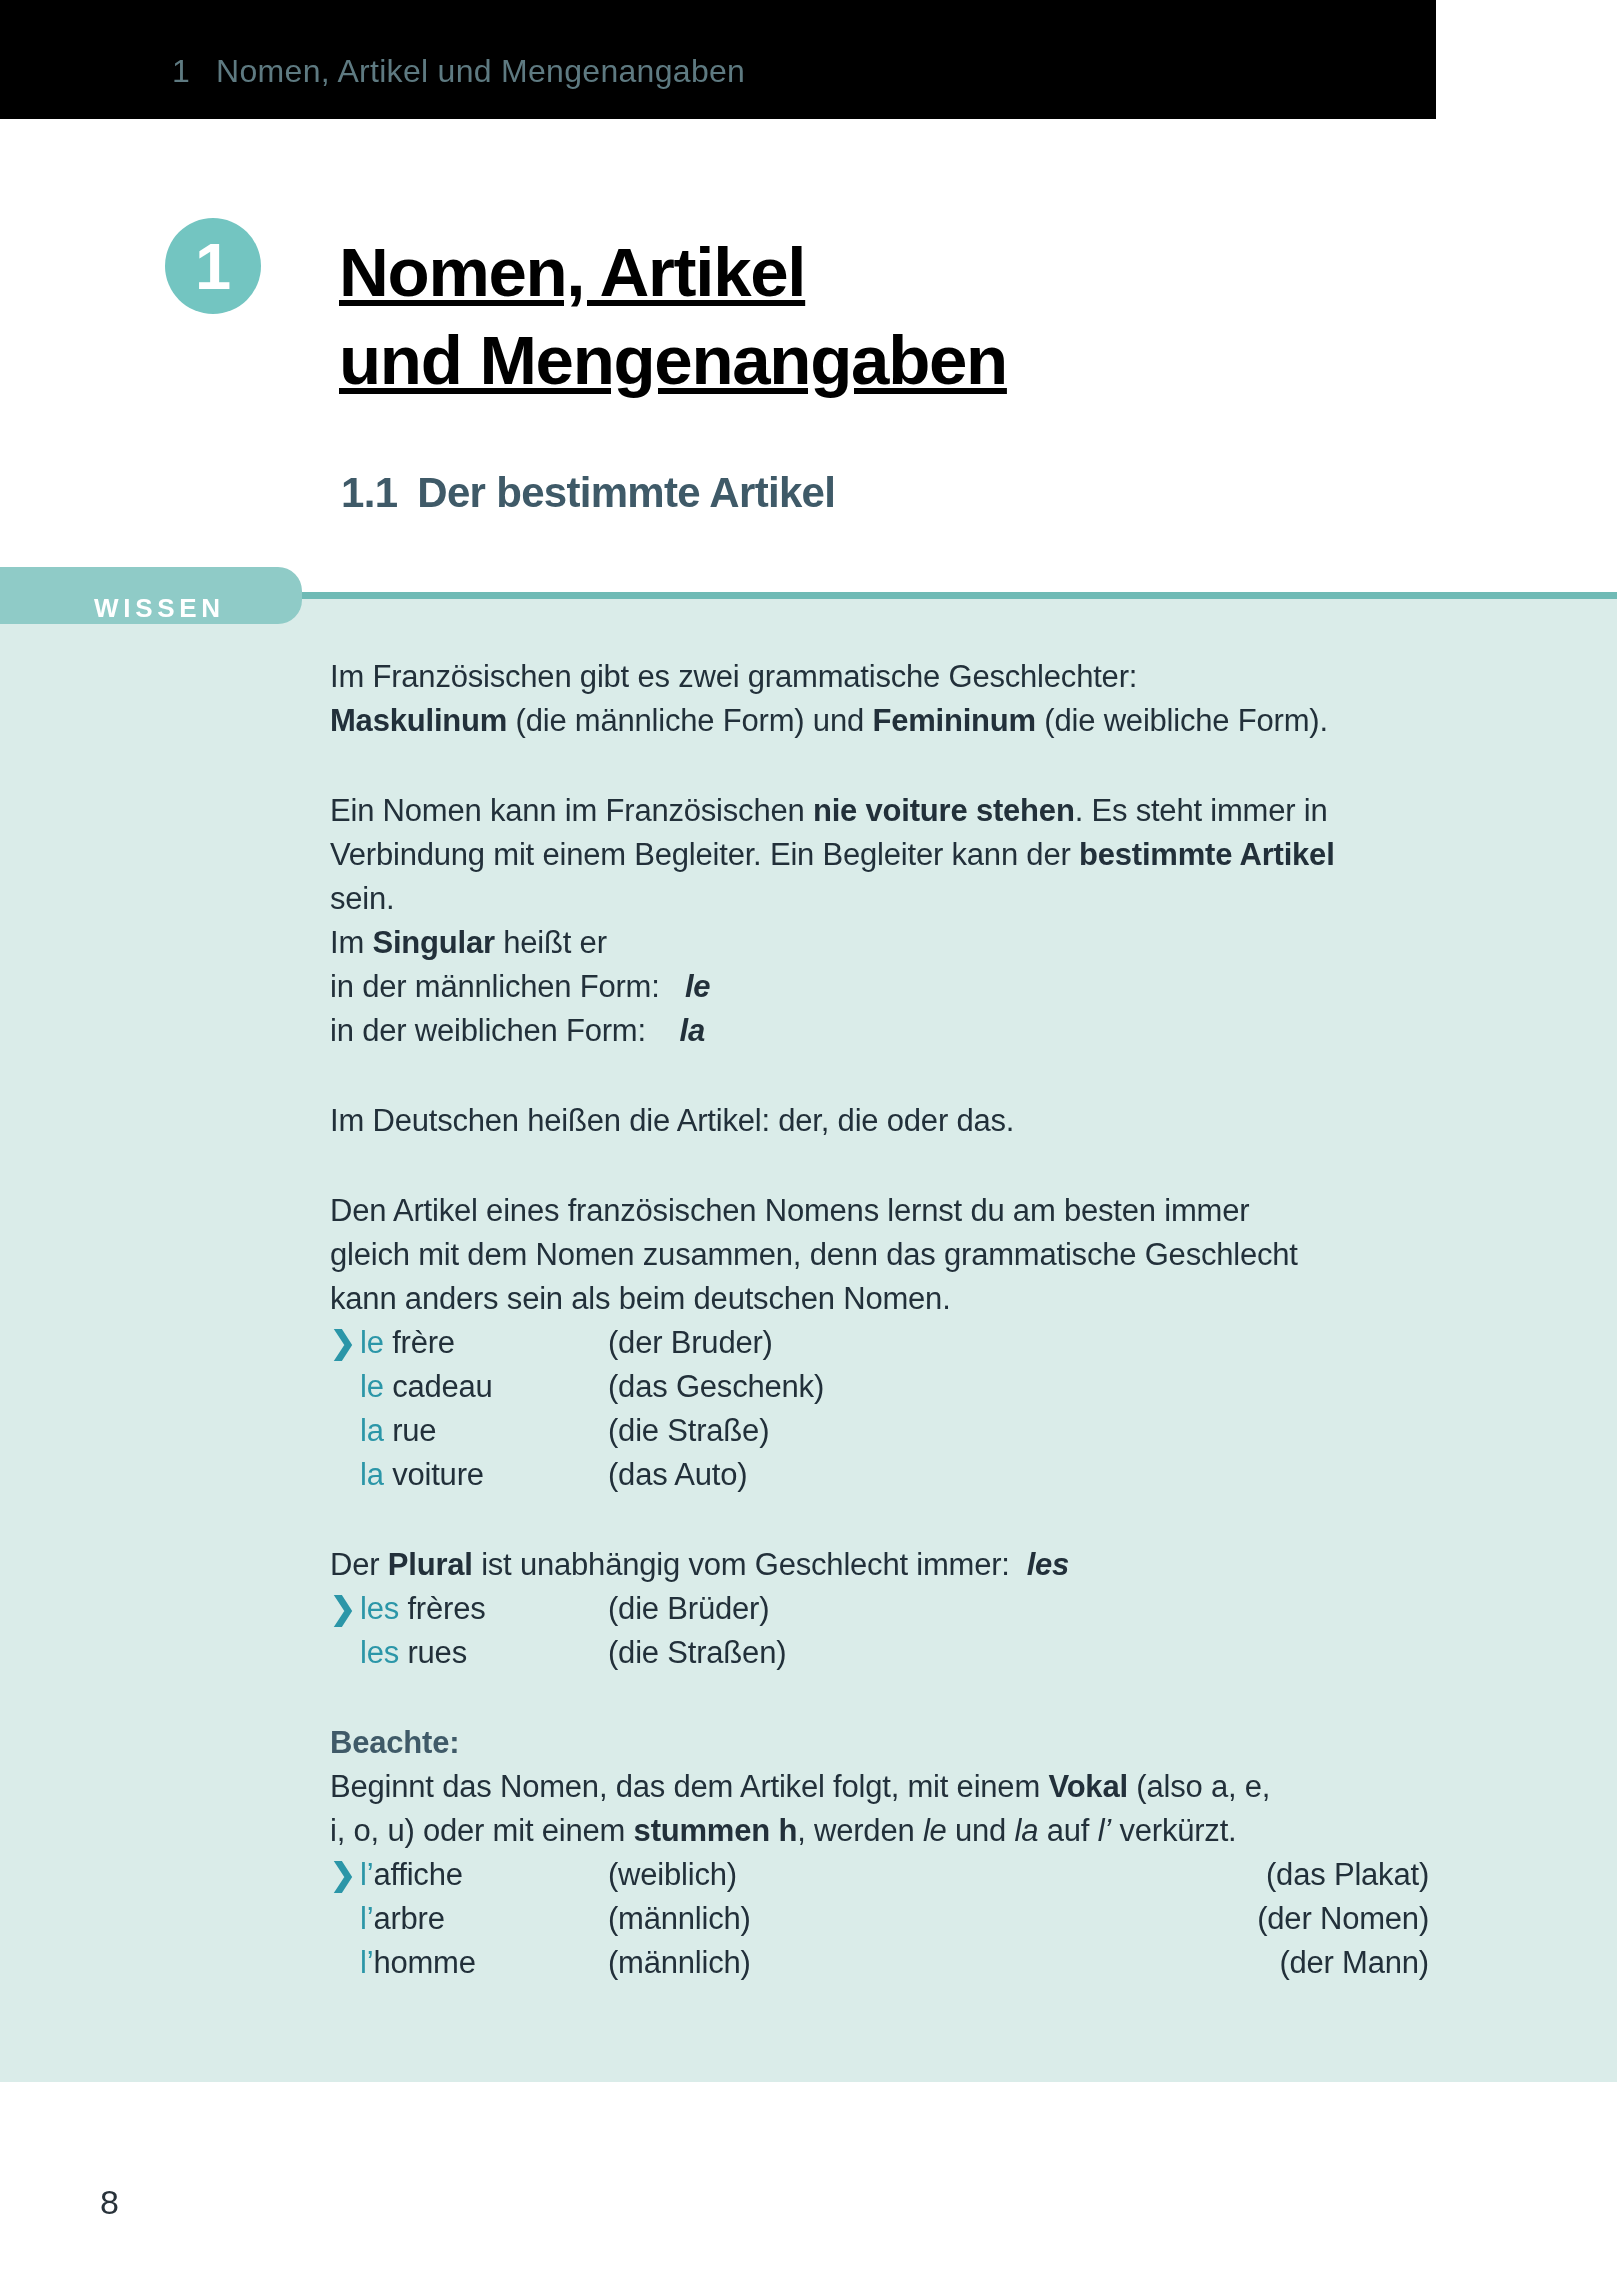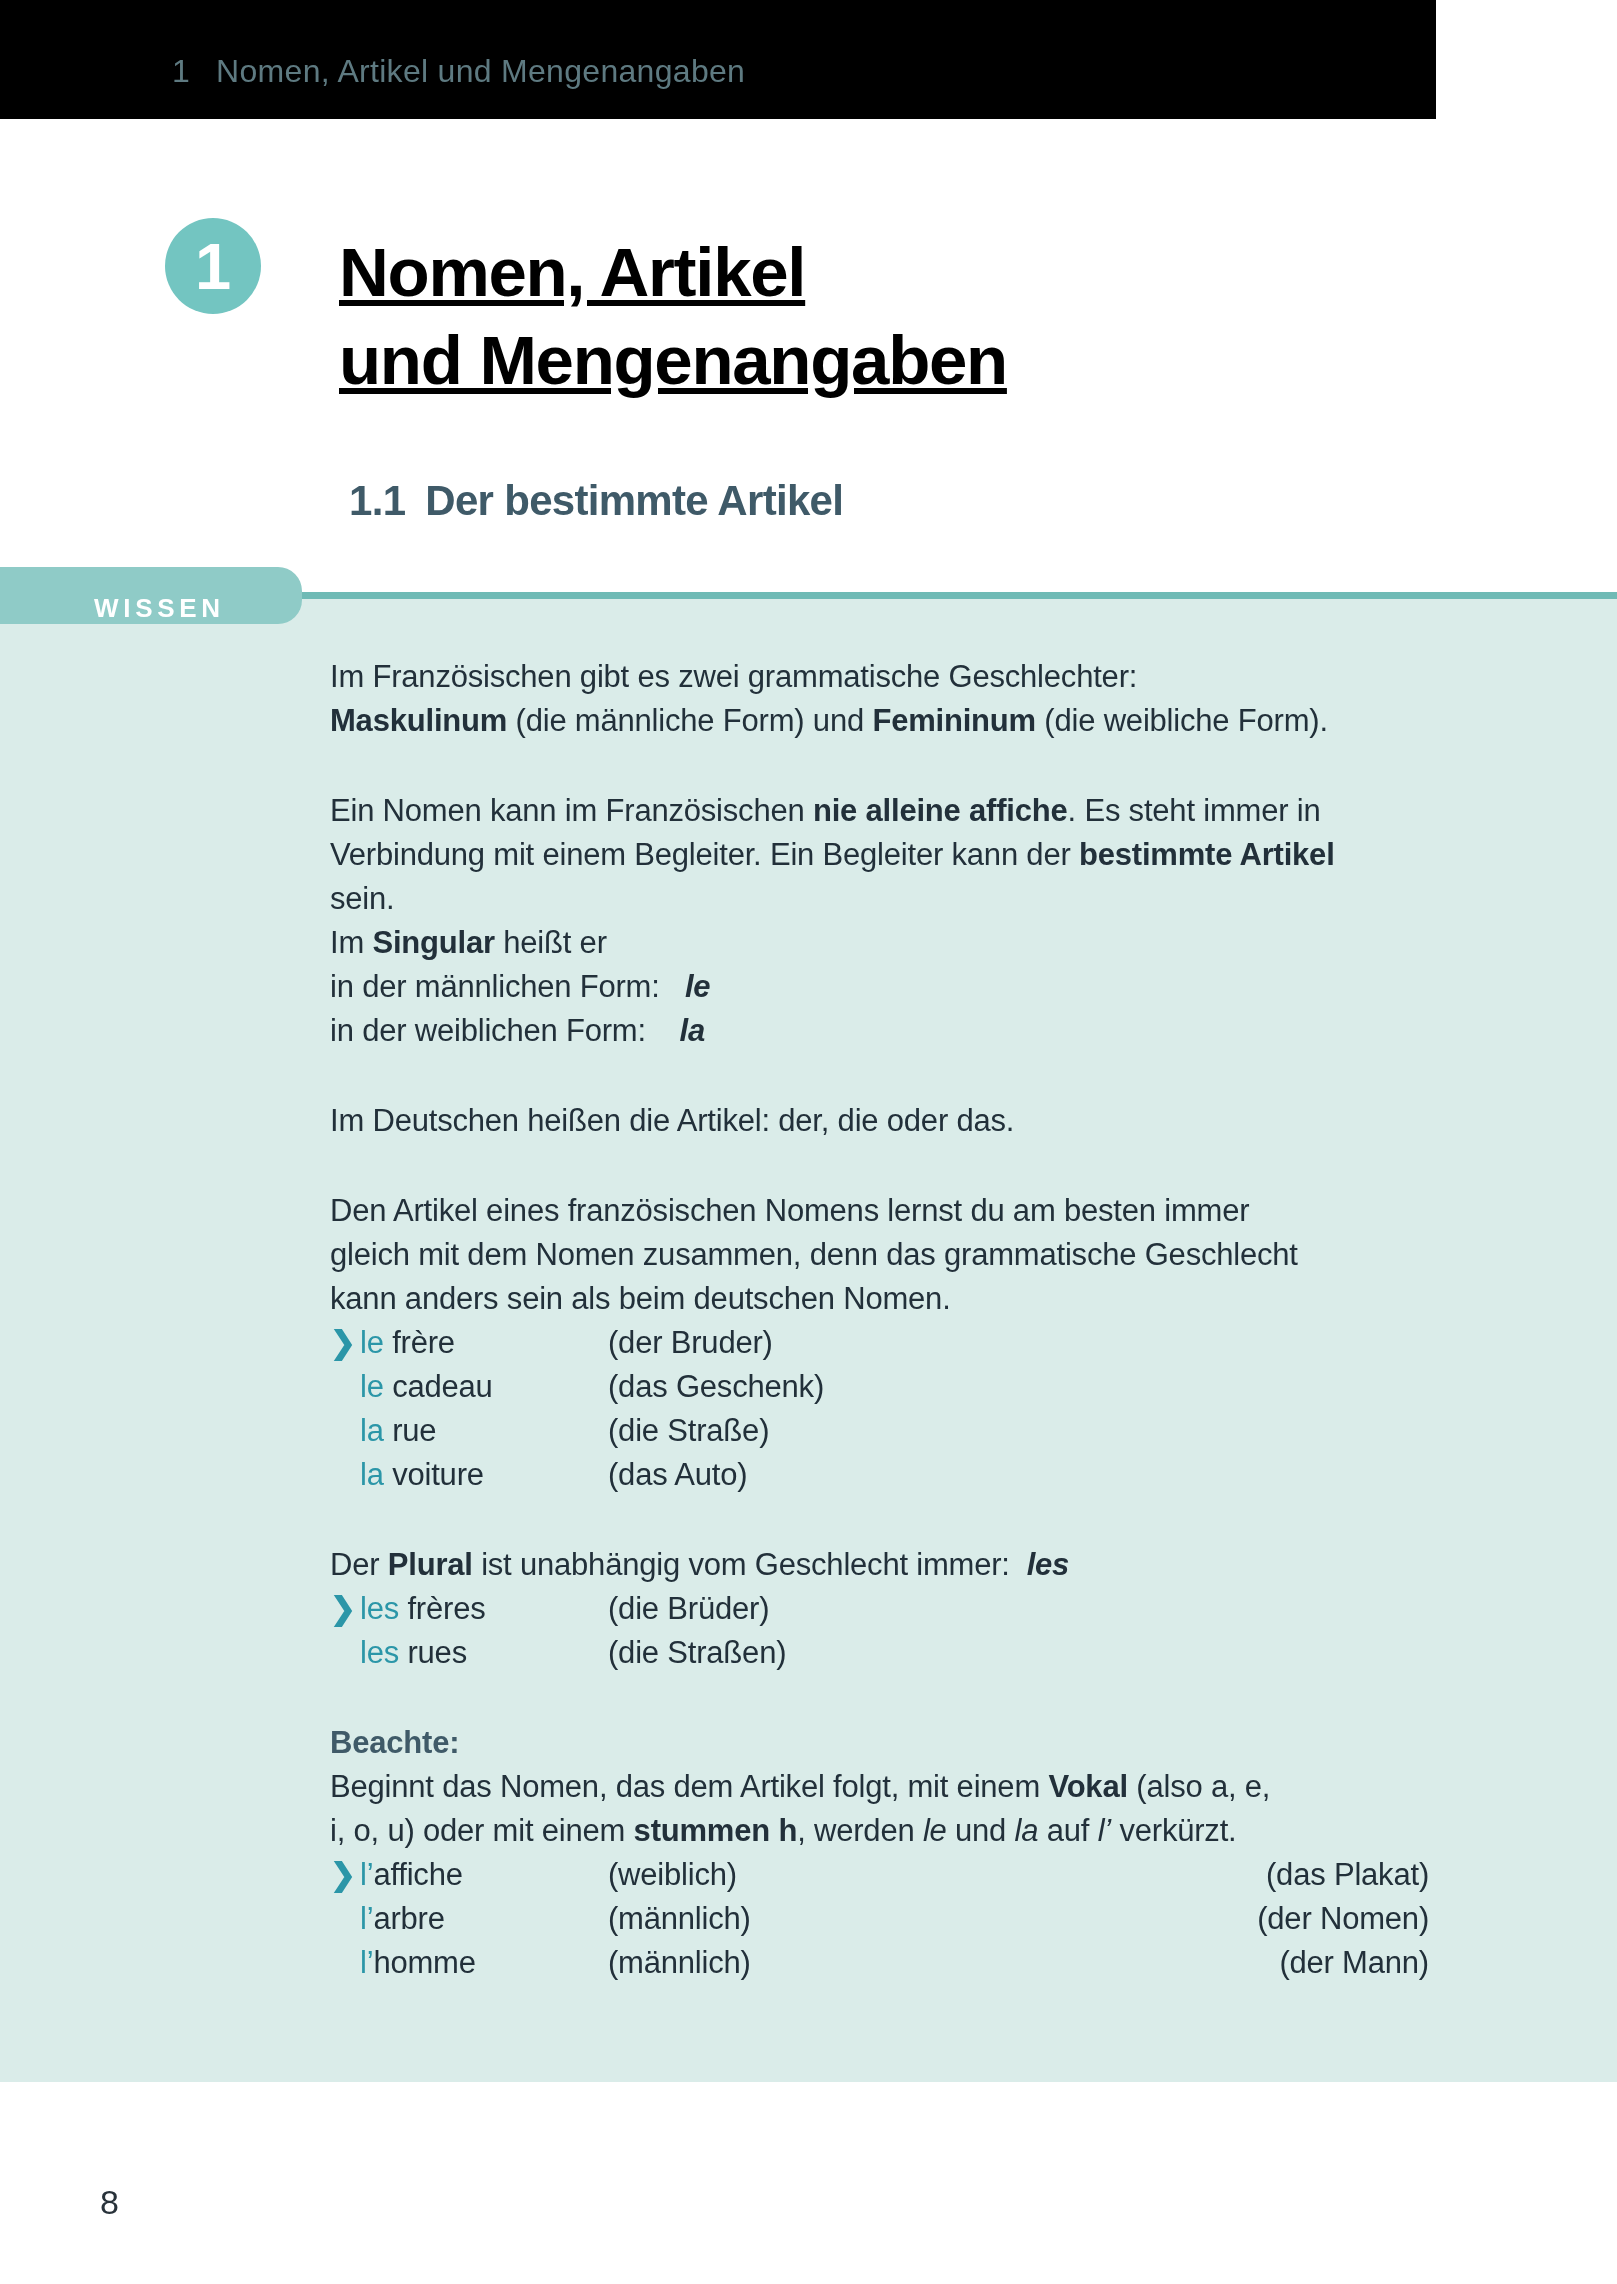--- a/index.html
+++ b/index.html
@@ -19,7 +19,7 @@
         display:flex;align-items:center;justify-content:center;}
   .title{position:absolute;left:339px;top:229px;margin:0;font-size:69px;line-height:88px;
         font-weight:bold;color:#000000;letter-spacing:-1.3px;text-decoration:underline;}
-  .section{position:absolute;left:337px;top:465px;margin:12px;font-size:42px;font-weight:bold;
+  .section{position:absolute;left:337px;top:465px;margin:4px;font-size:42px;font-weight:bold;
         color:#3F5A68;letter-spacing:-0.7px;white-space:nowrap;}
   .sec-num{margin-right:20px;}
 

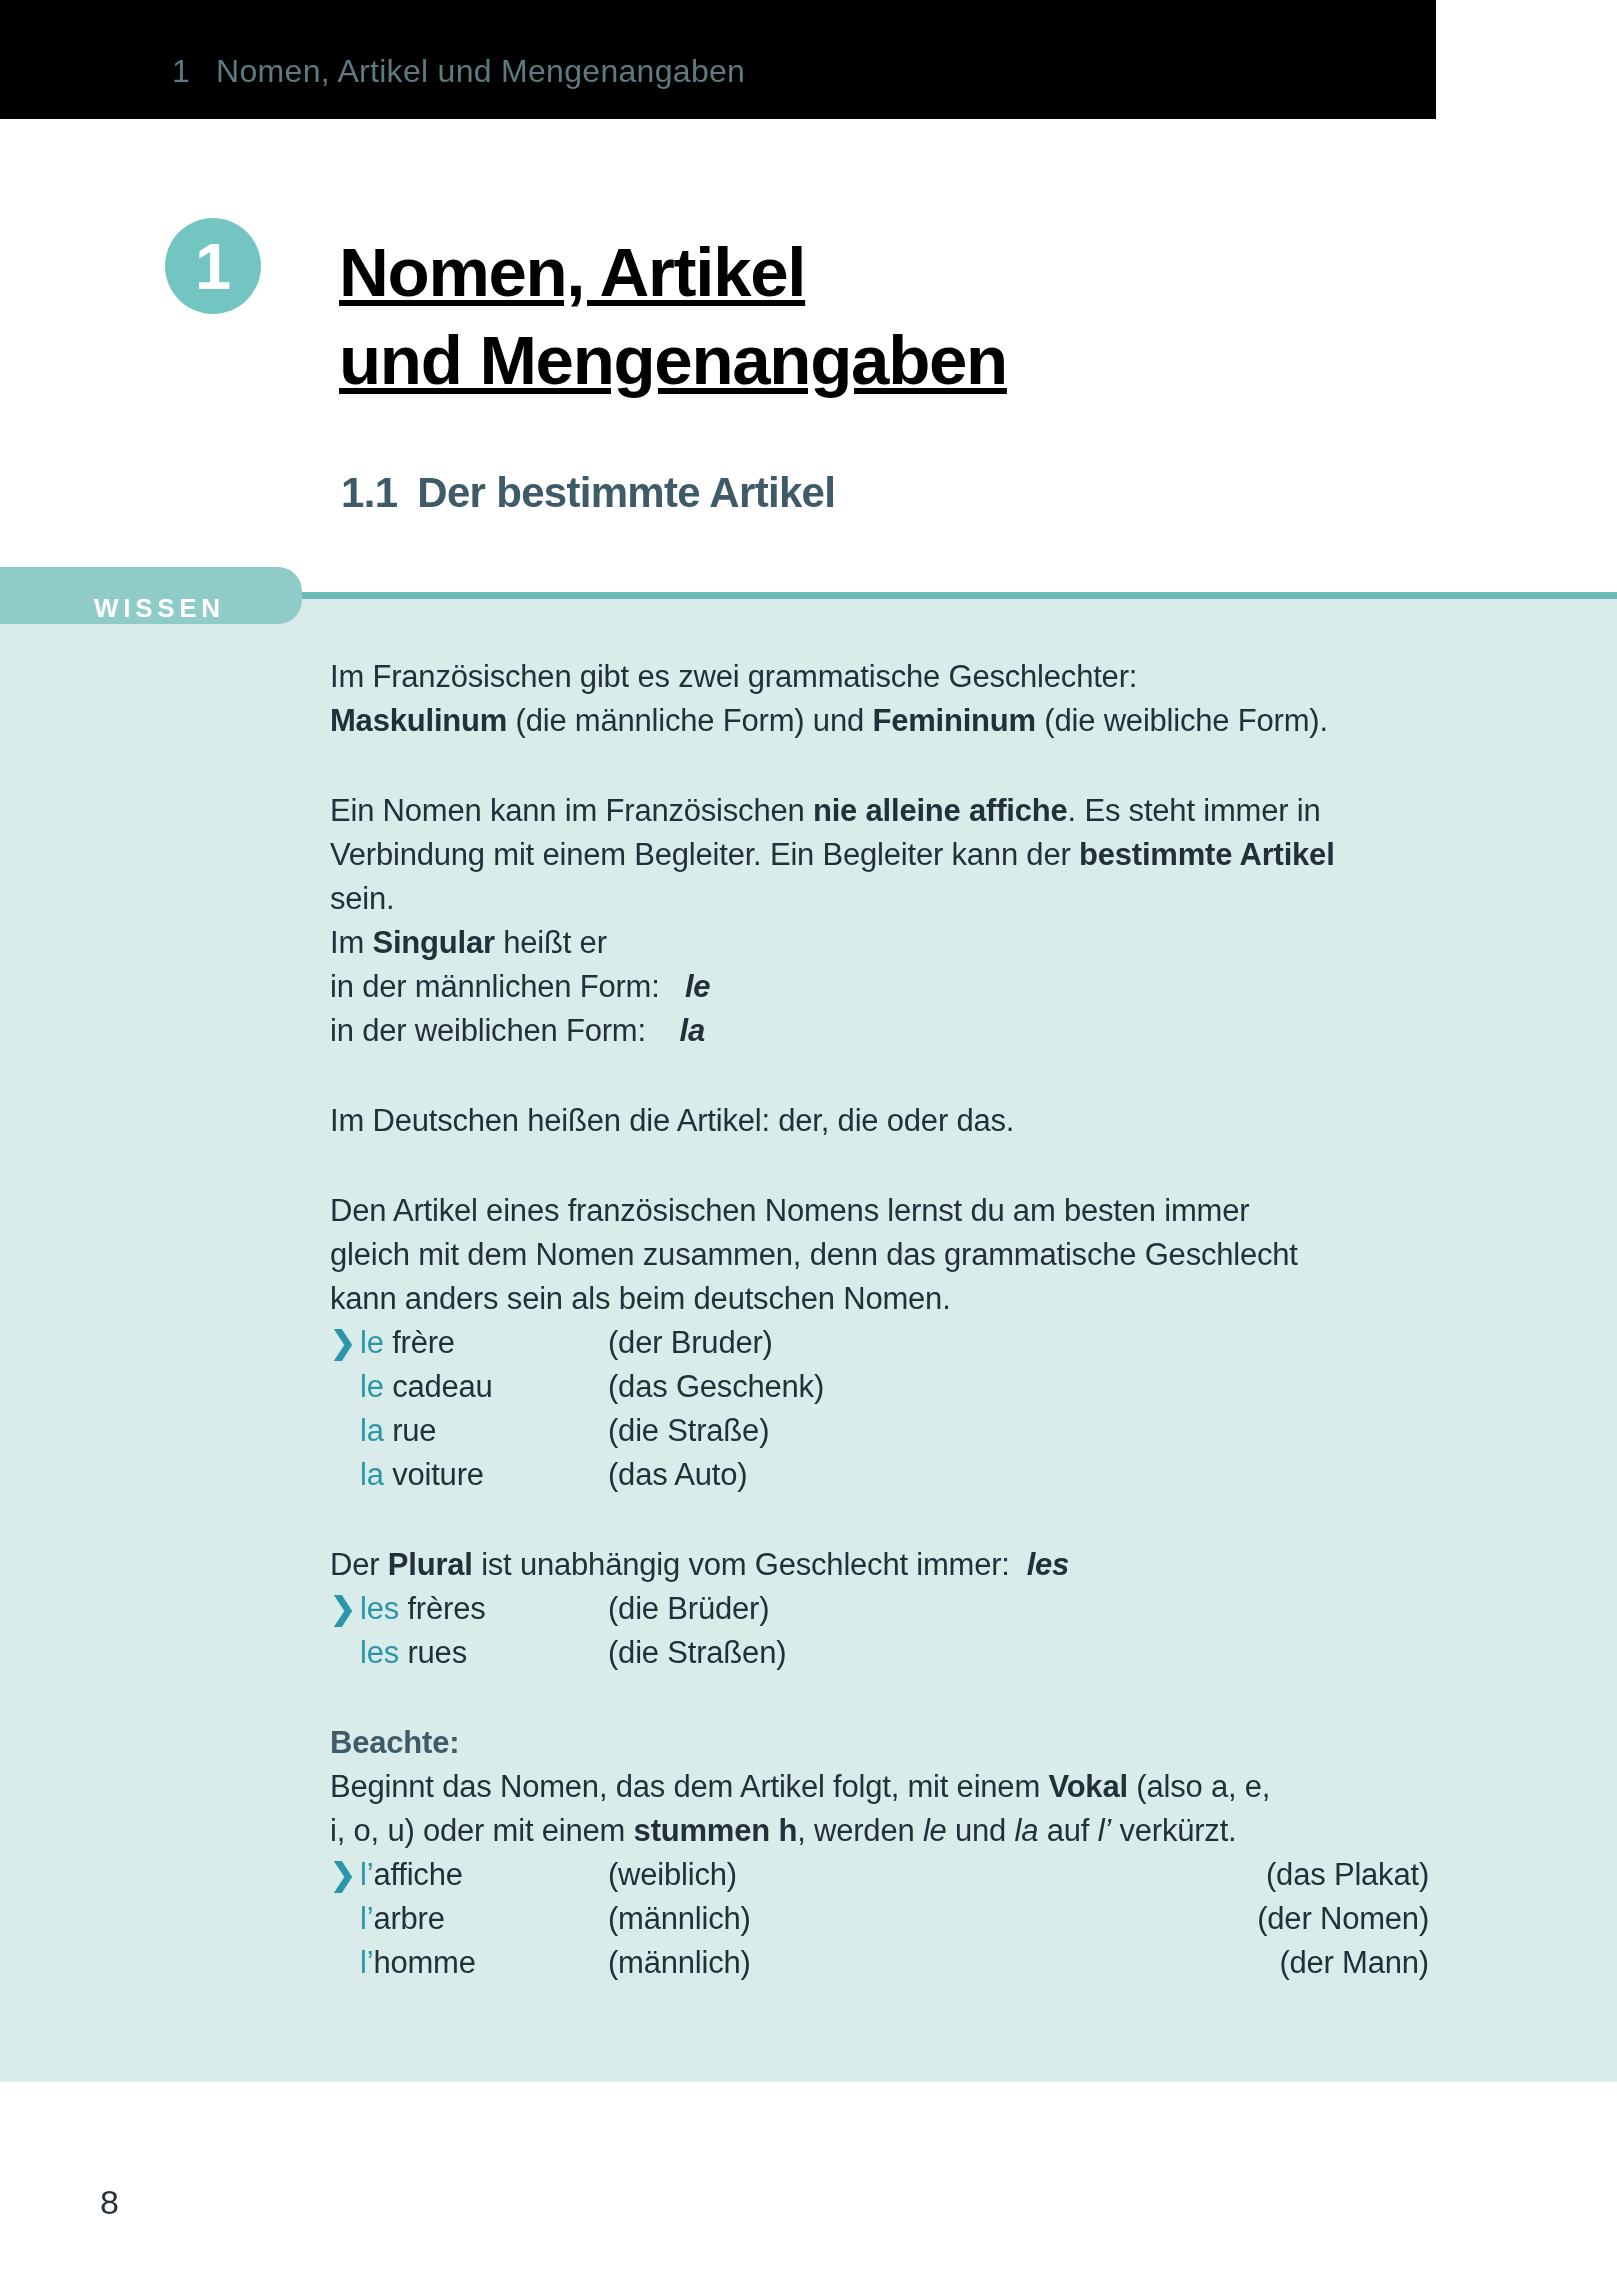--- a/index.html
+++ b/index.html
@@ -84,7 +84,7 @@
         <div class="ln"><span class="s-b">Maskulinum</span><span class="s-p"> (die männliche Form) und </span><span class="s-b">Femininum</span><span class="s-p"> (die weibliche Form).</span></div>
       </div>
       <div class="para gap">
-        <div class="ln"><span class="s-p">Ein Nomen kann im Französischen </span><span class="s-b">nie alleine affiche</span><span class="s-p">. Es steht immer in</span></div>
+        <div class="ln"><span class="s-p">Ein Nomen kann im Französischen </span><span class="s-b">nie voiture stehen</span><span class="s-p">. Es steht immer in</span></div>
         <div class="ln"><span class="s-p">Verbindung mit einem Begleiter. Ein Begleiter kann der </span><span class="s-b">bestimmte Artikel</span></div>
         <div class="ln"><span class="s-p">sein.</span></div>
         <div class="ln"><span class="s-p">Im </span><span class="s-b">Singular</span><span class="s-p"> heißt er</span></div>

